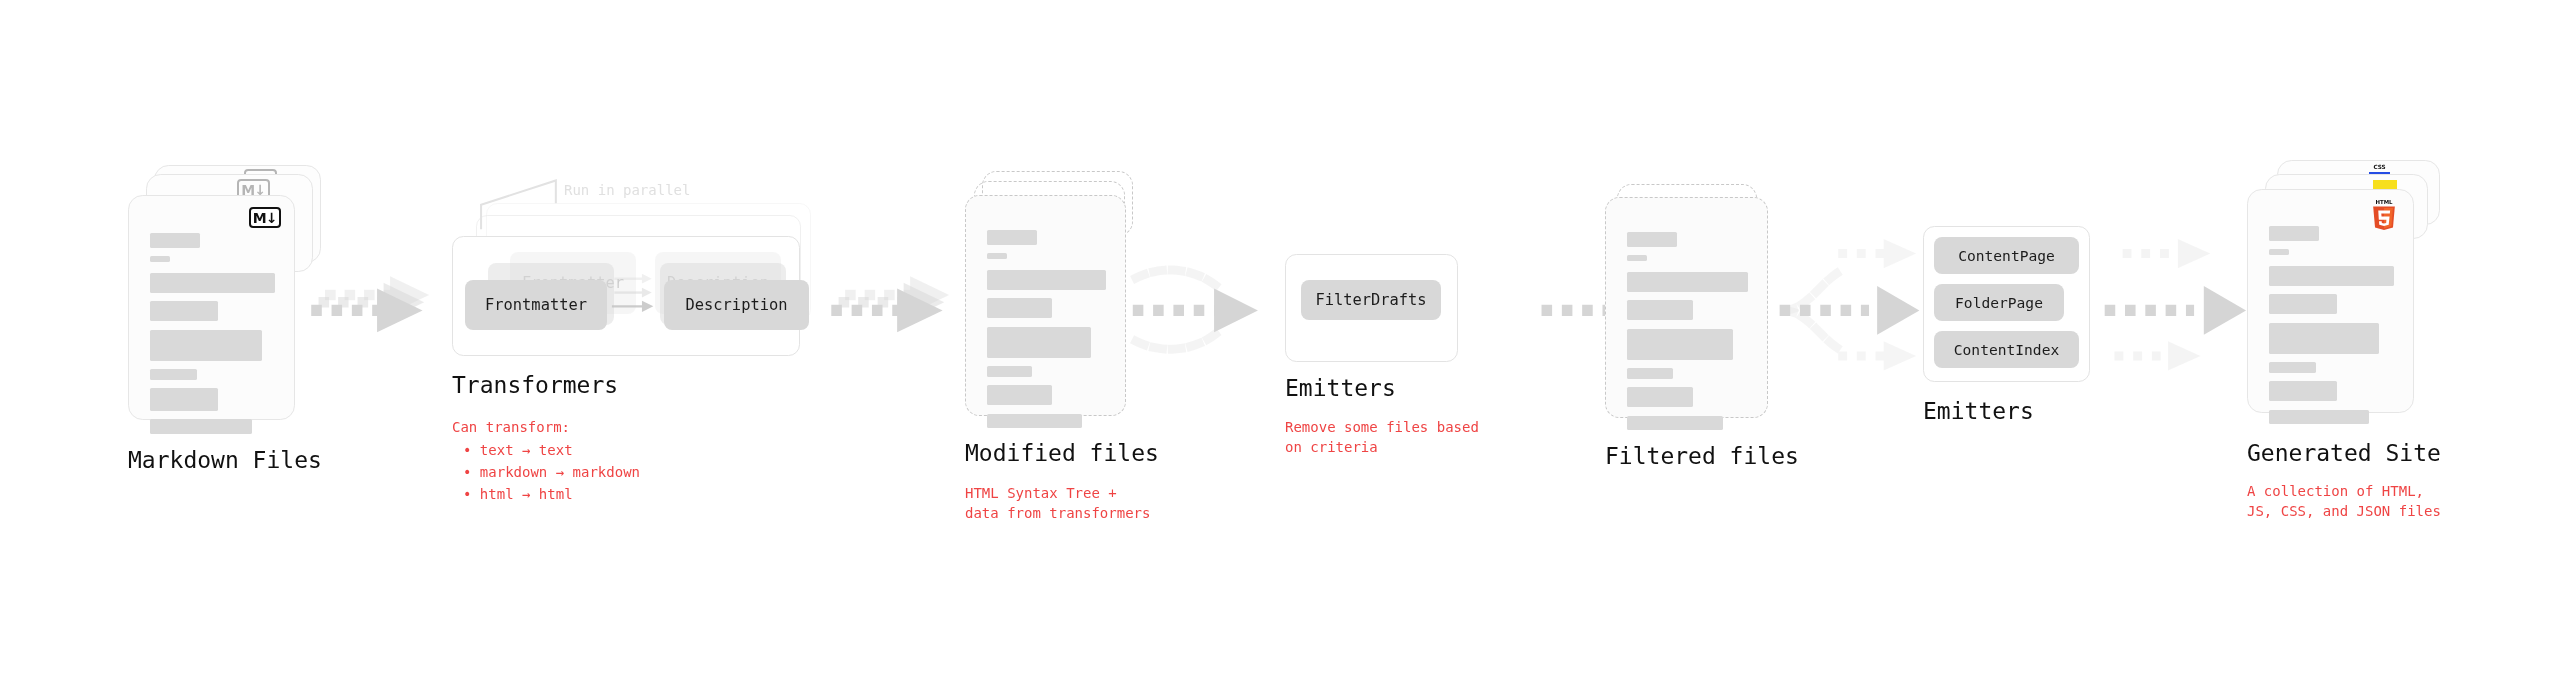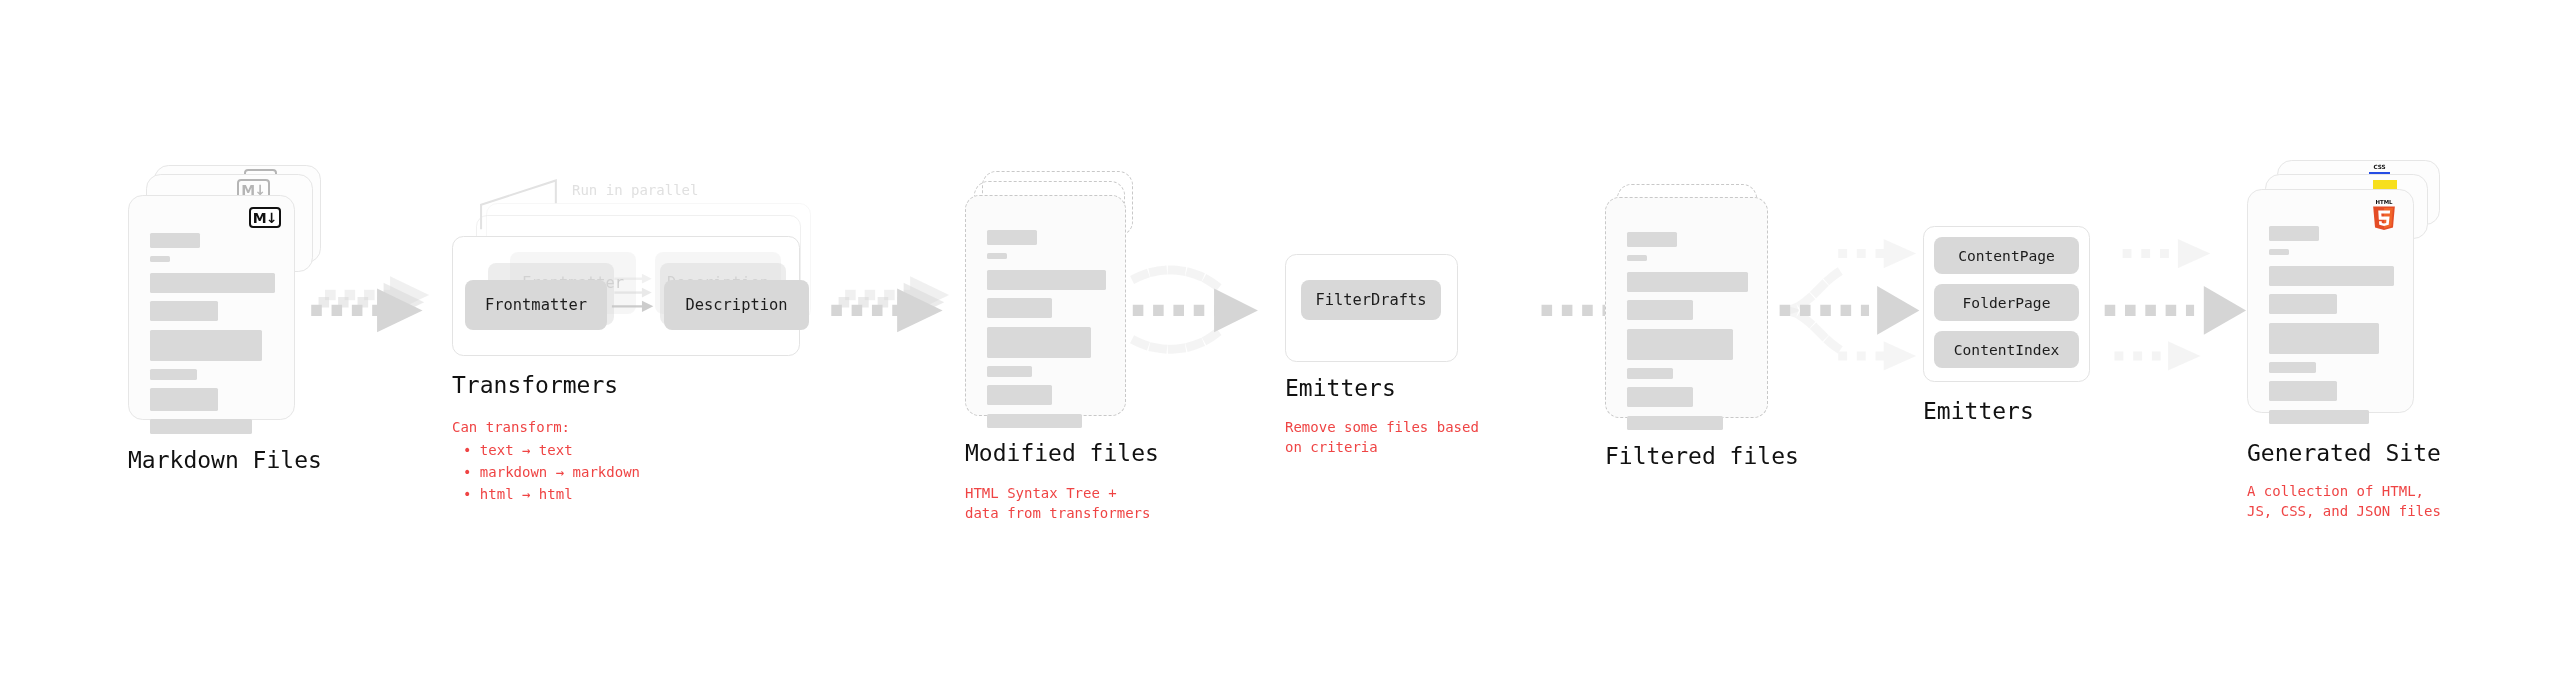--- a/index.html
+++ b/index.html
@@ -209,7 +209,7 @@
   <div class="groupbox ghost1" style="left:476px; top:215px; width:325px; height:118px;"></div>
   <div class="groupbox" style="left:452px; top:236px; width:348px; height:120px;"></div>
 
-  <div class="parallel-label" style="left:564px; top:182px;margin-left:8px;">Run in parallel</div>
+  <div class="parallel-label" style="left:564px; top:182px;">Run in parallel</div>
 
   <div class="chip g2" style="left:510px; top:252px; width:126px; height:62px;">Frontmatter</div>
   <div class="chip g1" style="left:488px; top:263px; width:126px; height:62px;">Frontmatter</div>

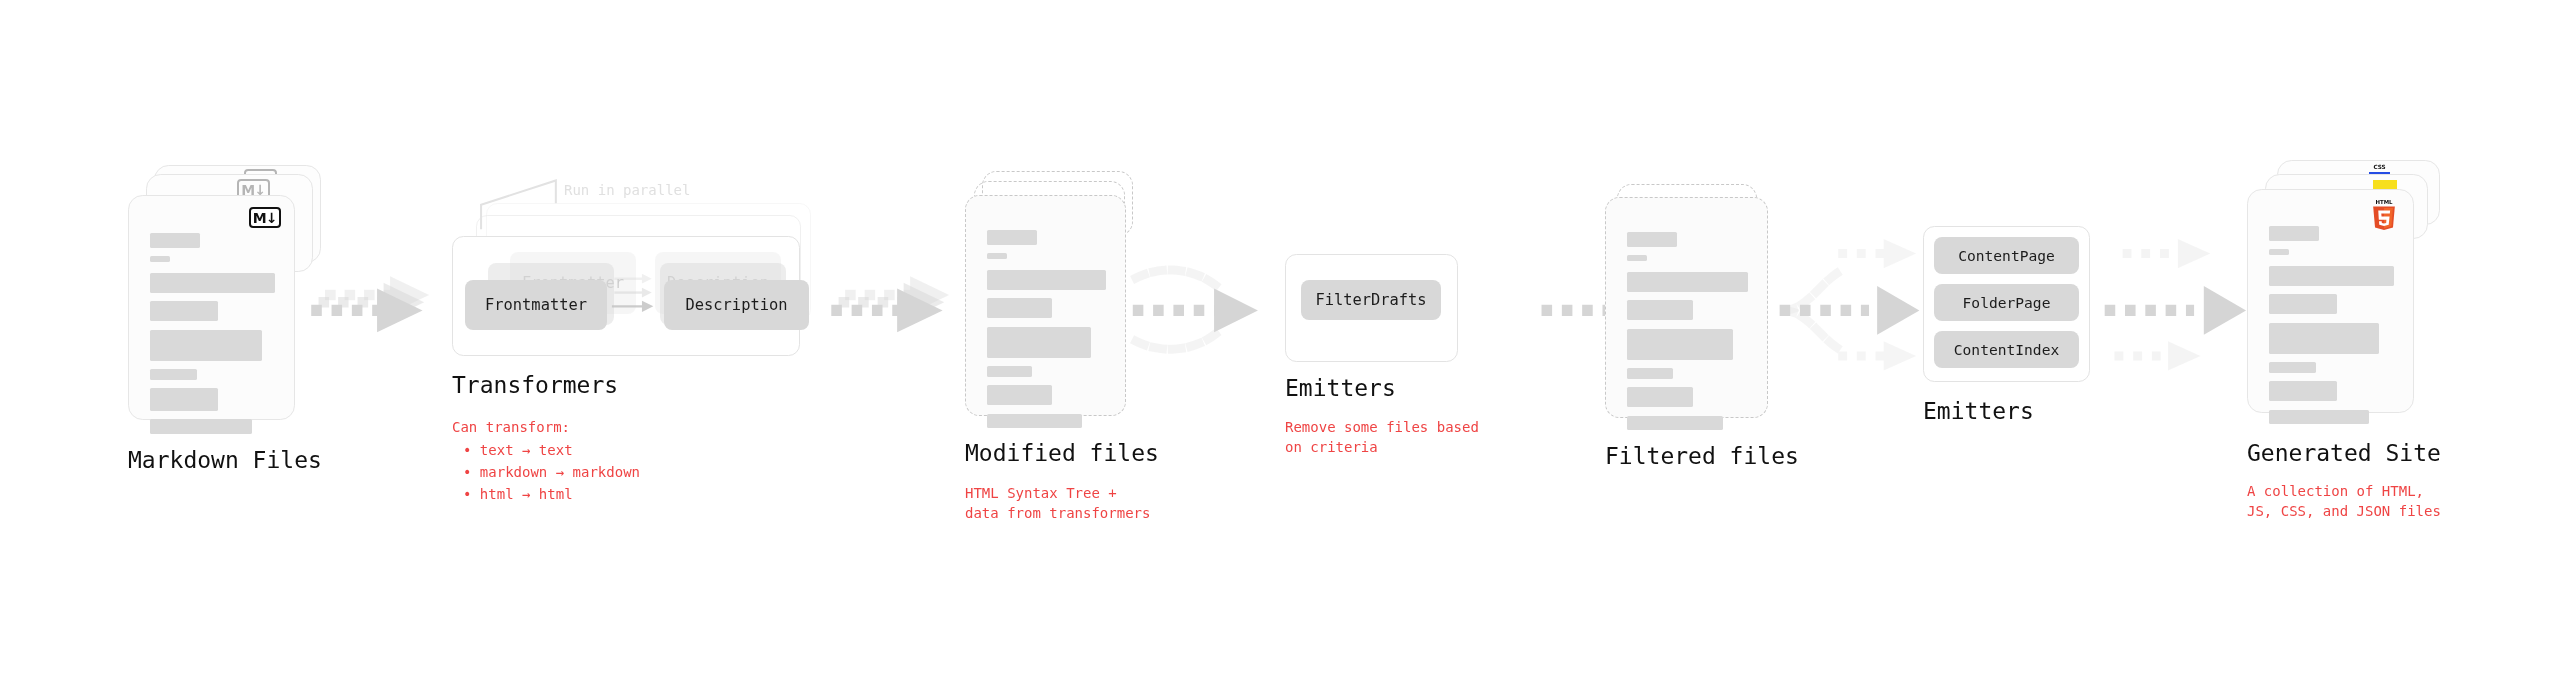--- a/index.html
+++ b/index.html
@@ -281,7 +281,7 @@
 
   <div class="groupbox" style="left:1923px; top:226px; width:167px; height:156px;"></div>
   <div class="chip" style="left:1934px; top:237px; width:145px; height:37px; font-size:14.6px;">ContentPage</div>
-  <div class="chip" style="left:1934px; top:284px; width:145px; height:37px; font-size:14.6px;">FolderPage</div>
+  <div class="chip" style="left:1934px; top:284px; width:130px; height:37px; font-size:14.6px;">FolderPage</div>
   <div class="chip" style="left:1934px; top:331px; width:145px; height:37px; font-size:14.6px;">ContentIndex</div>
   <div class="heading" style="left:1923px; top:398px;">Emitters</div>
 

